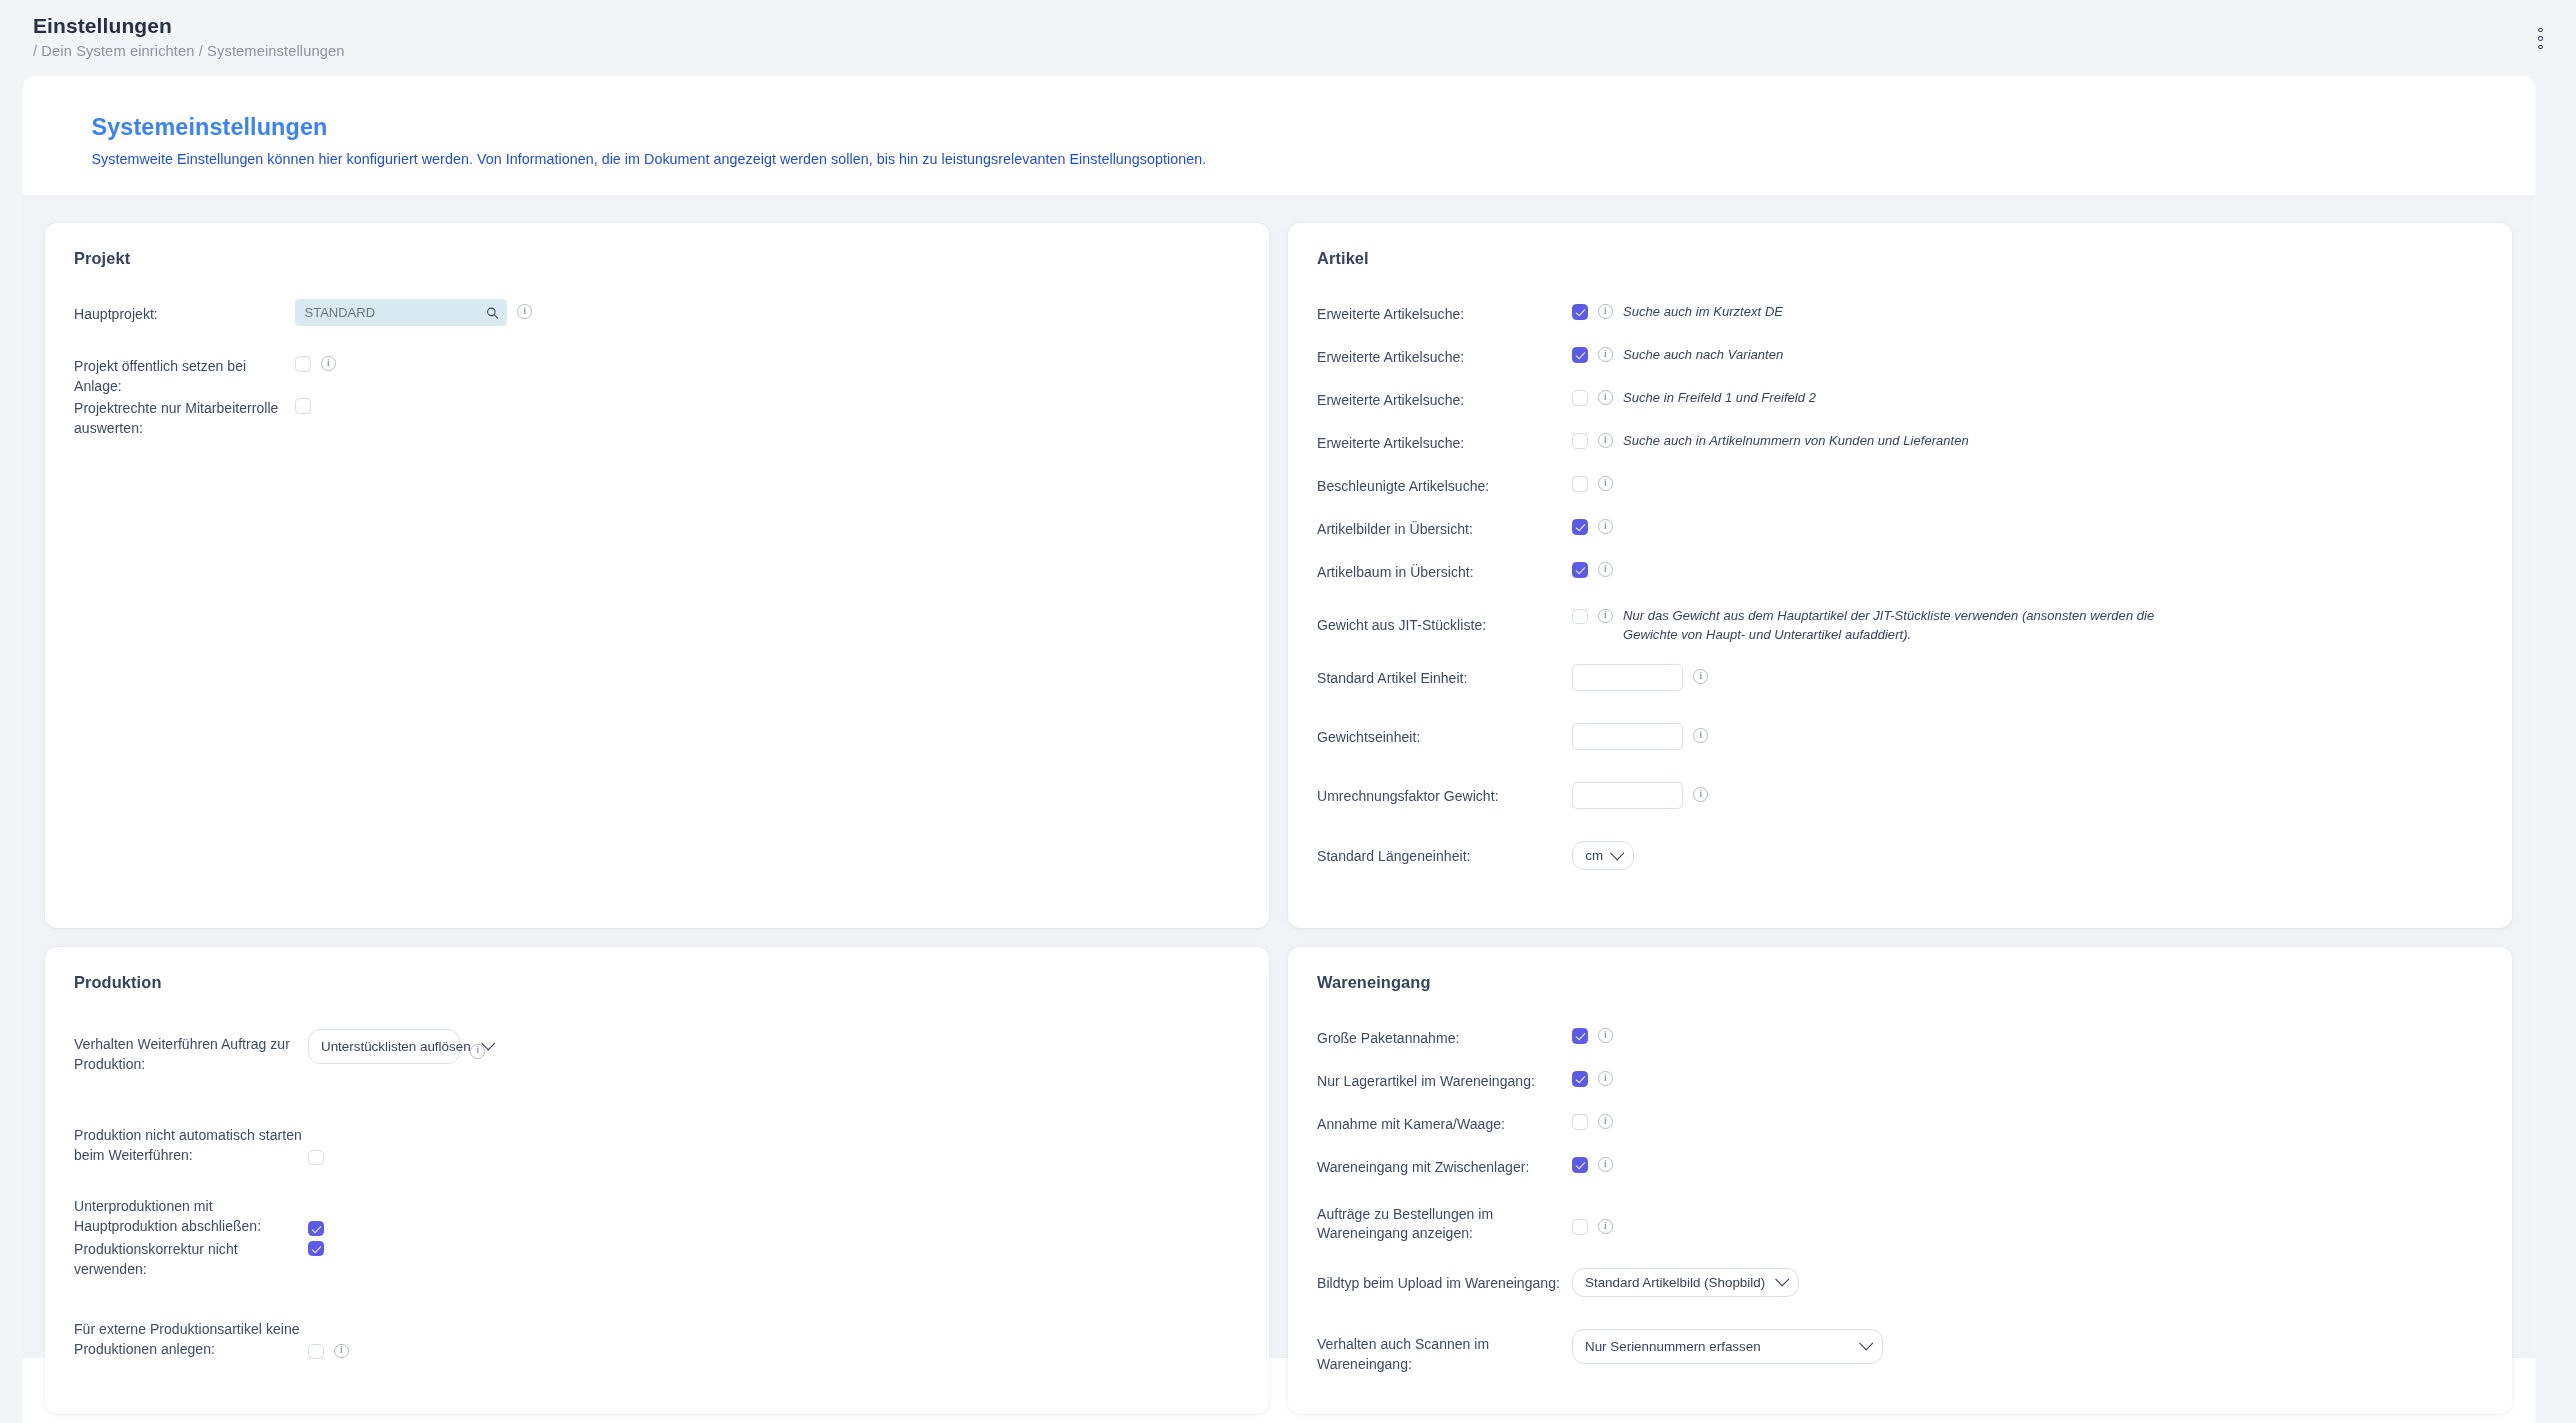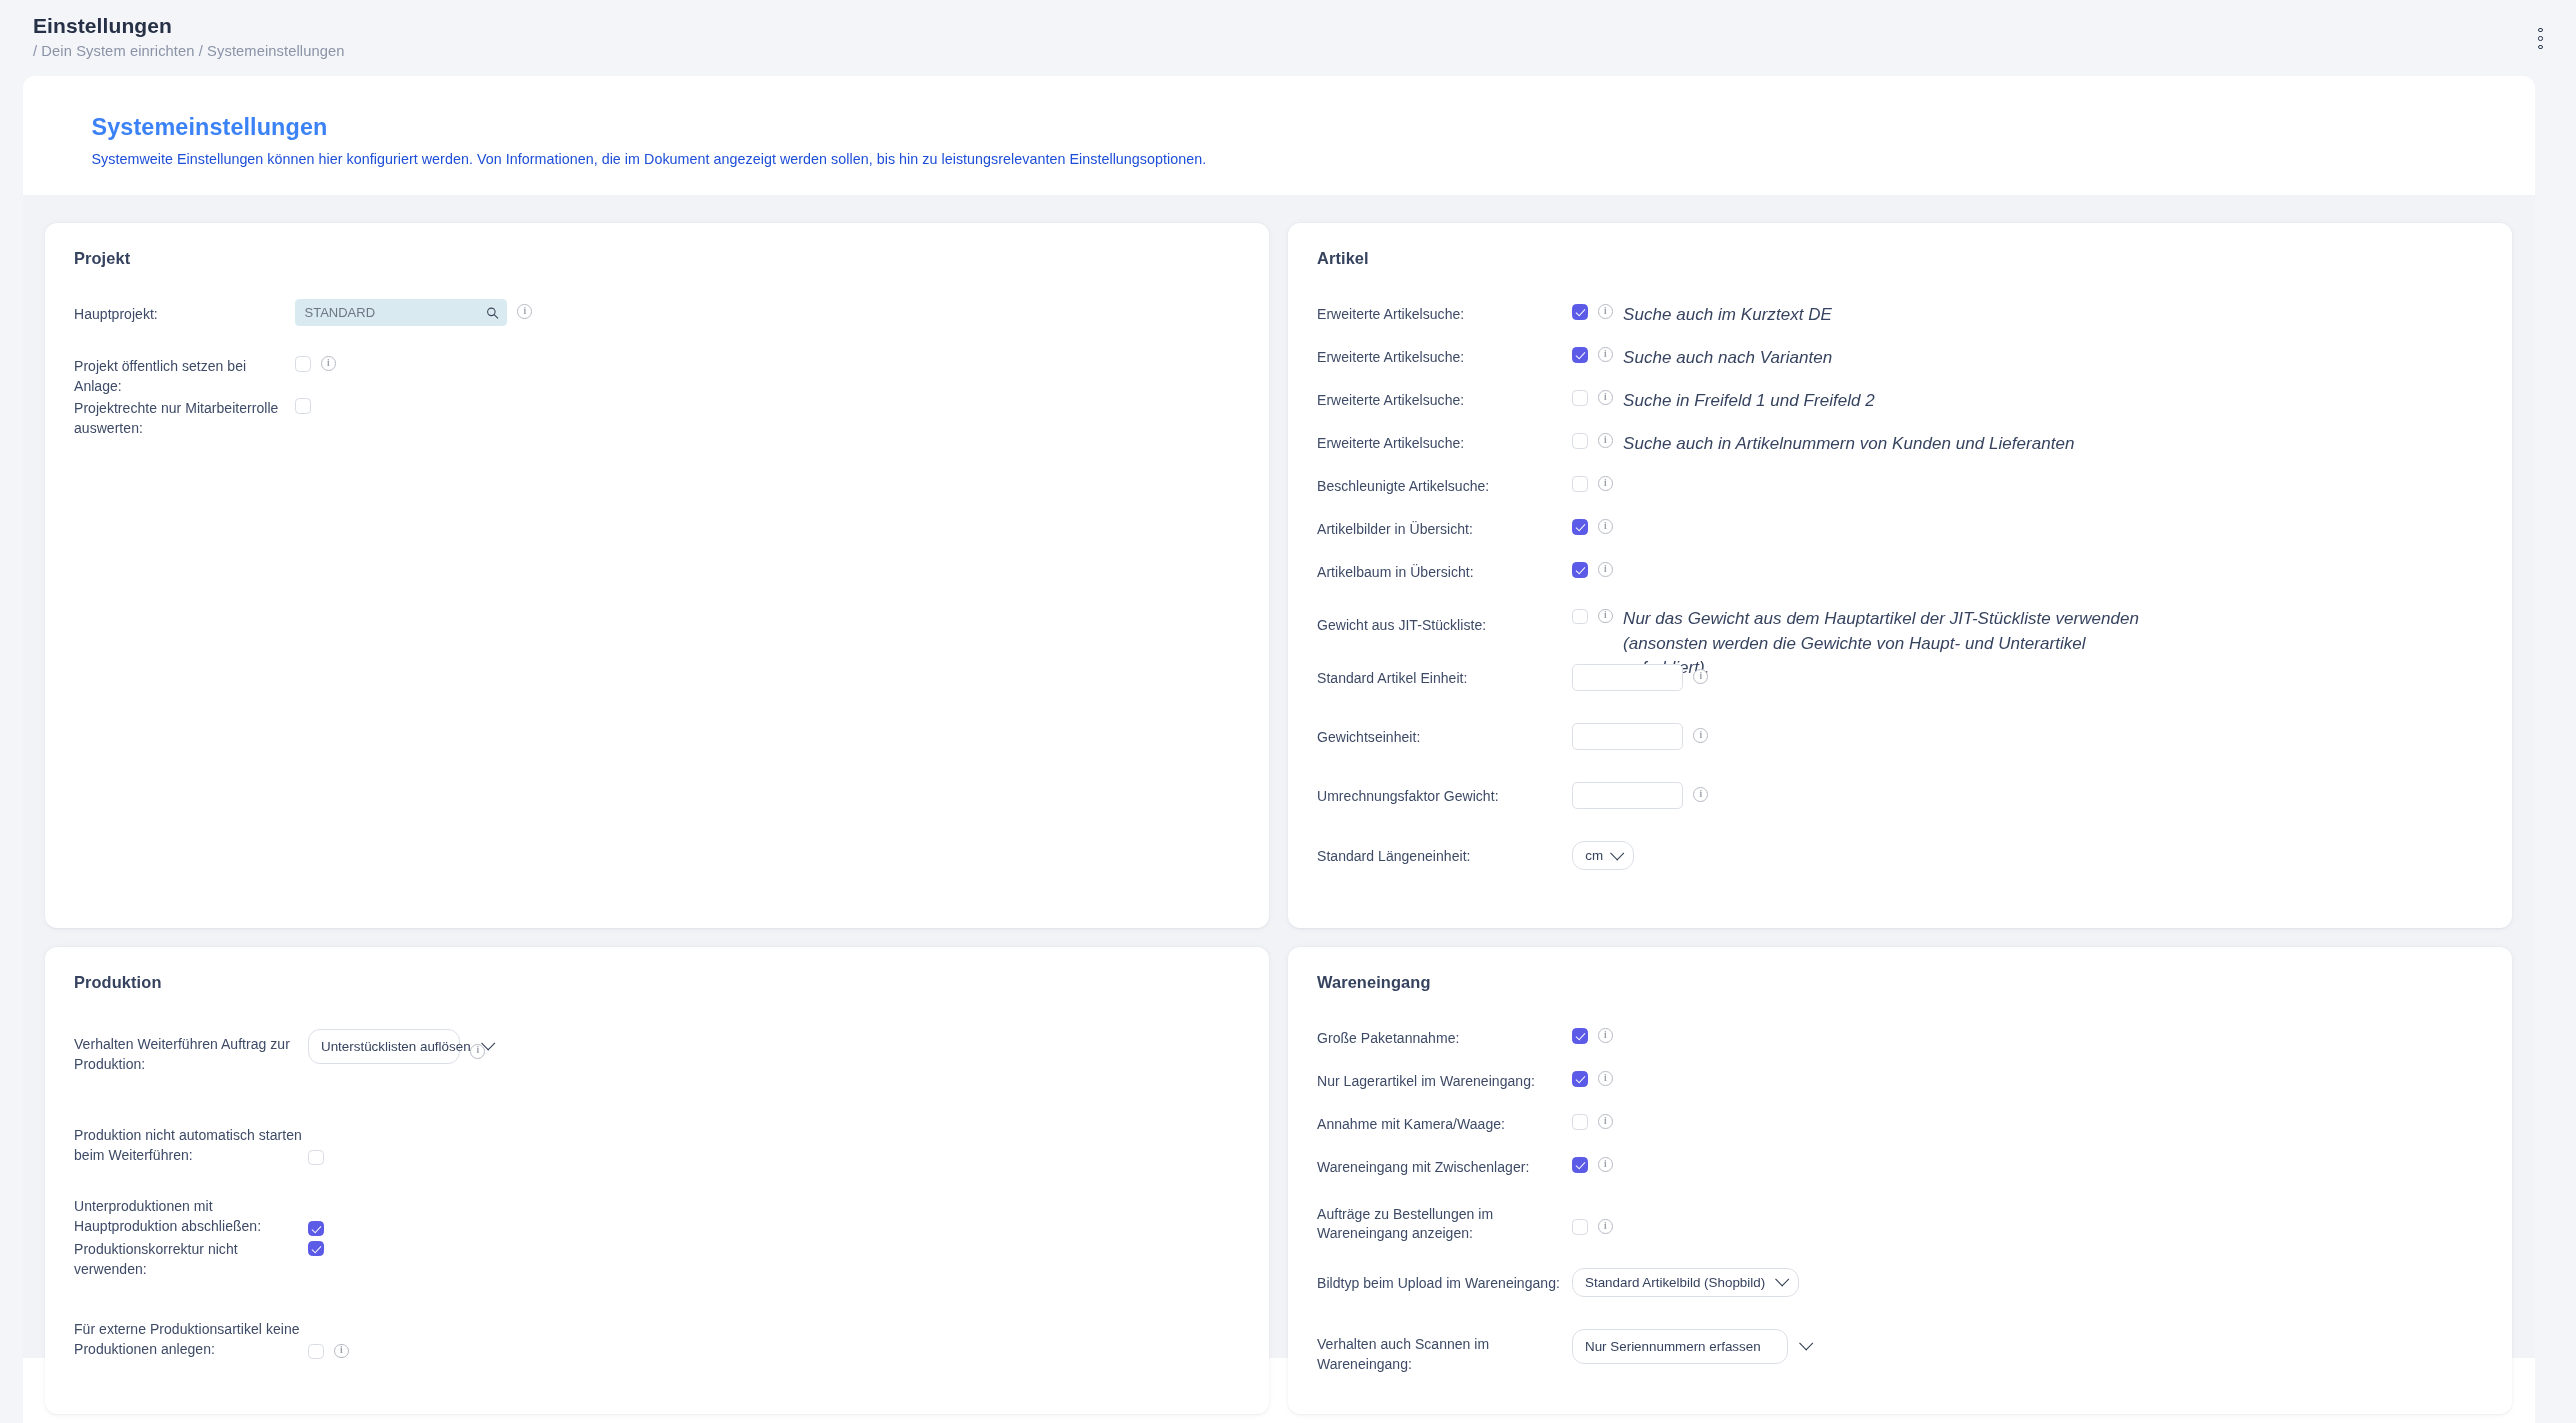--- a/index.html
+++ b/index.html
@@ -111,7 +111,7 @@
   }
 
   .hint {
-    font-size: 17px; font-style: italic; color: #36435f;
+    font-size: 13px; font-style: italic; color: #36435f;
     line-height: 1.45; letter-spacing: 0.04px; margin-top: 0px;
   }
 

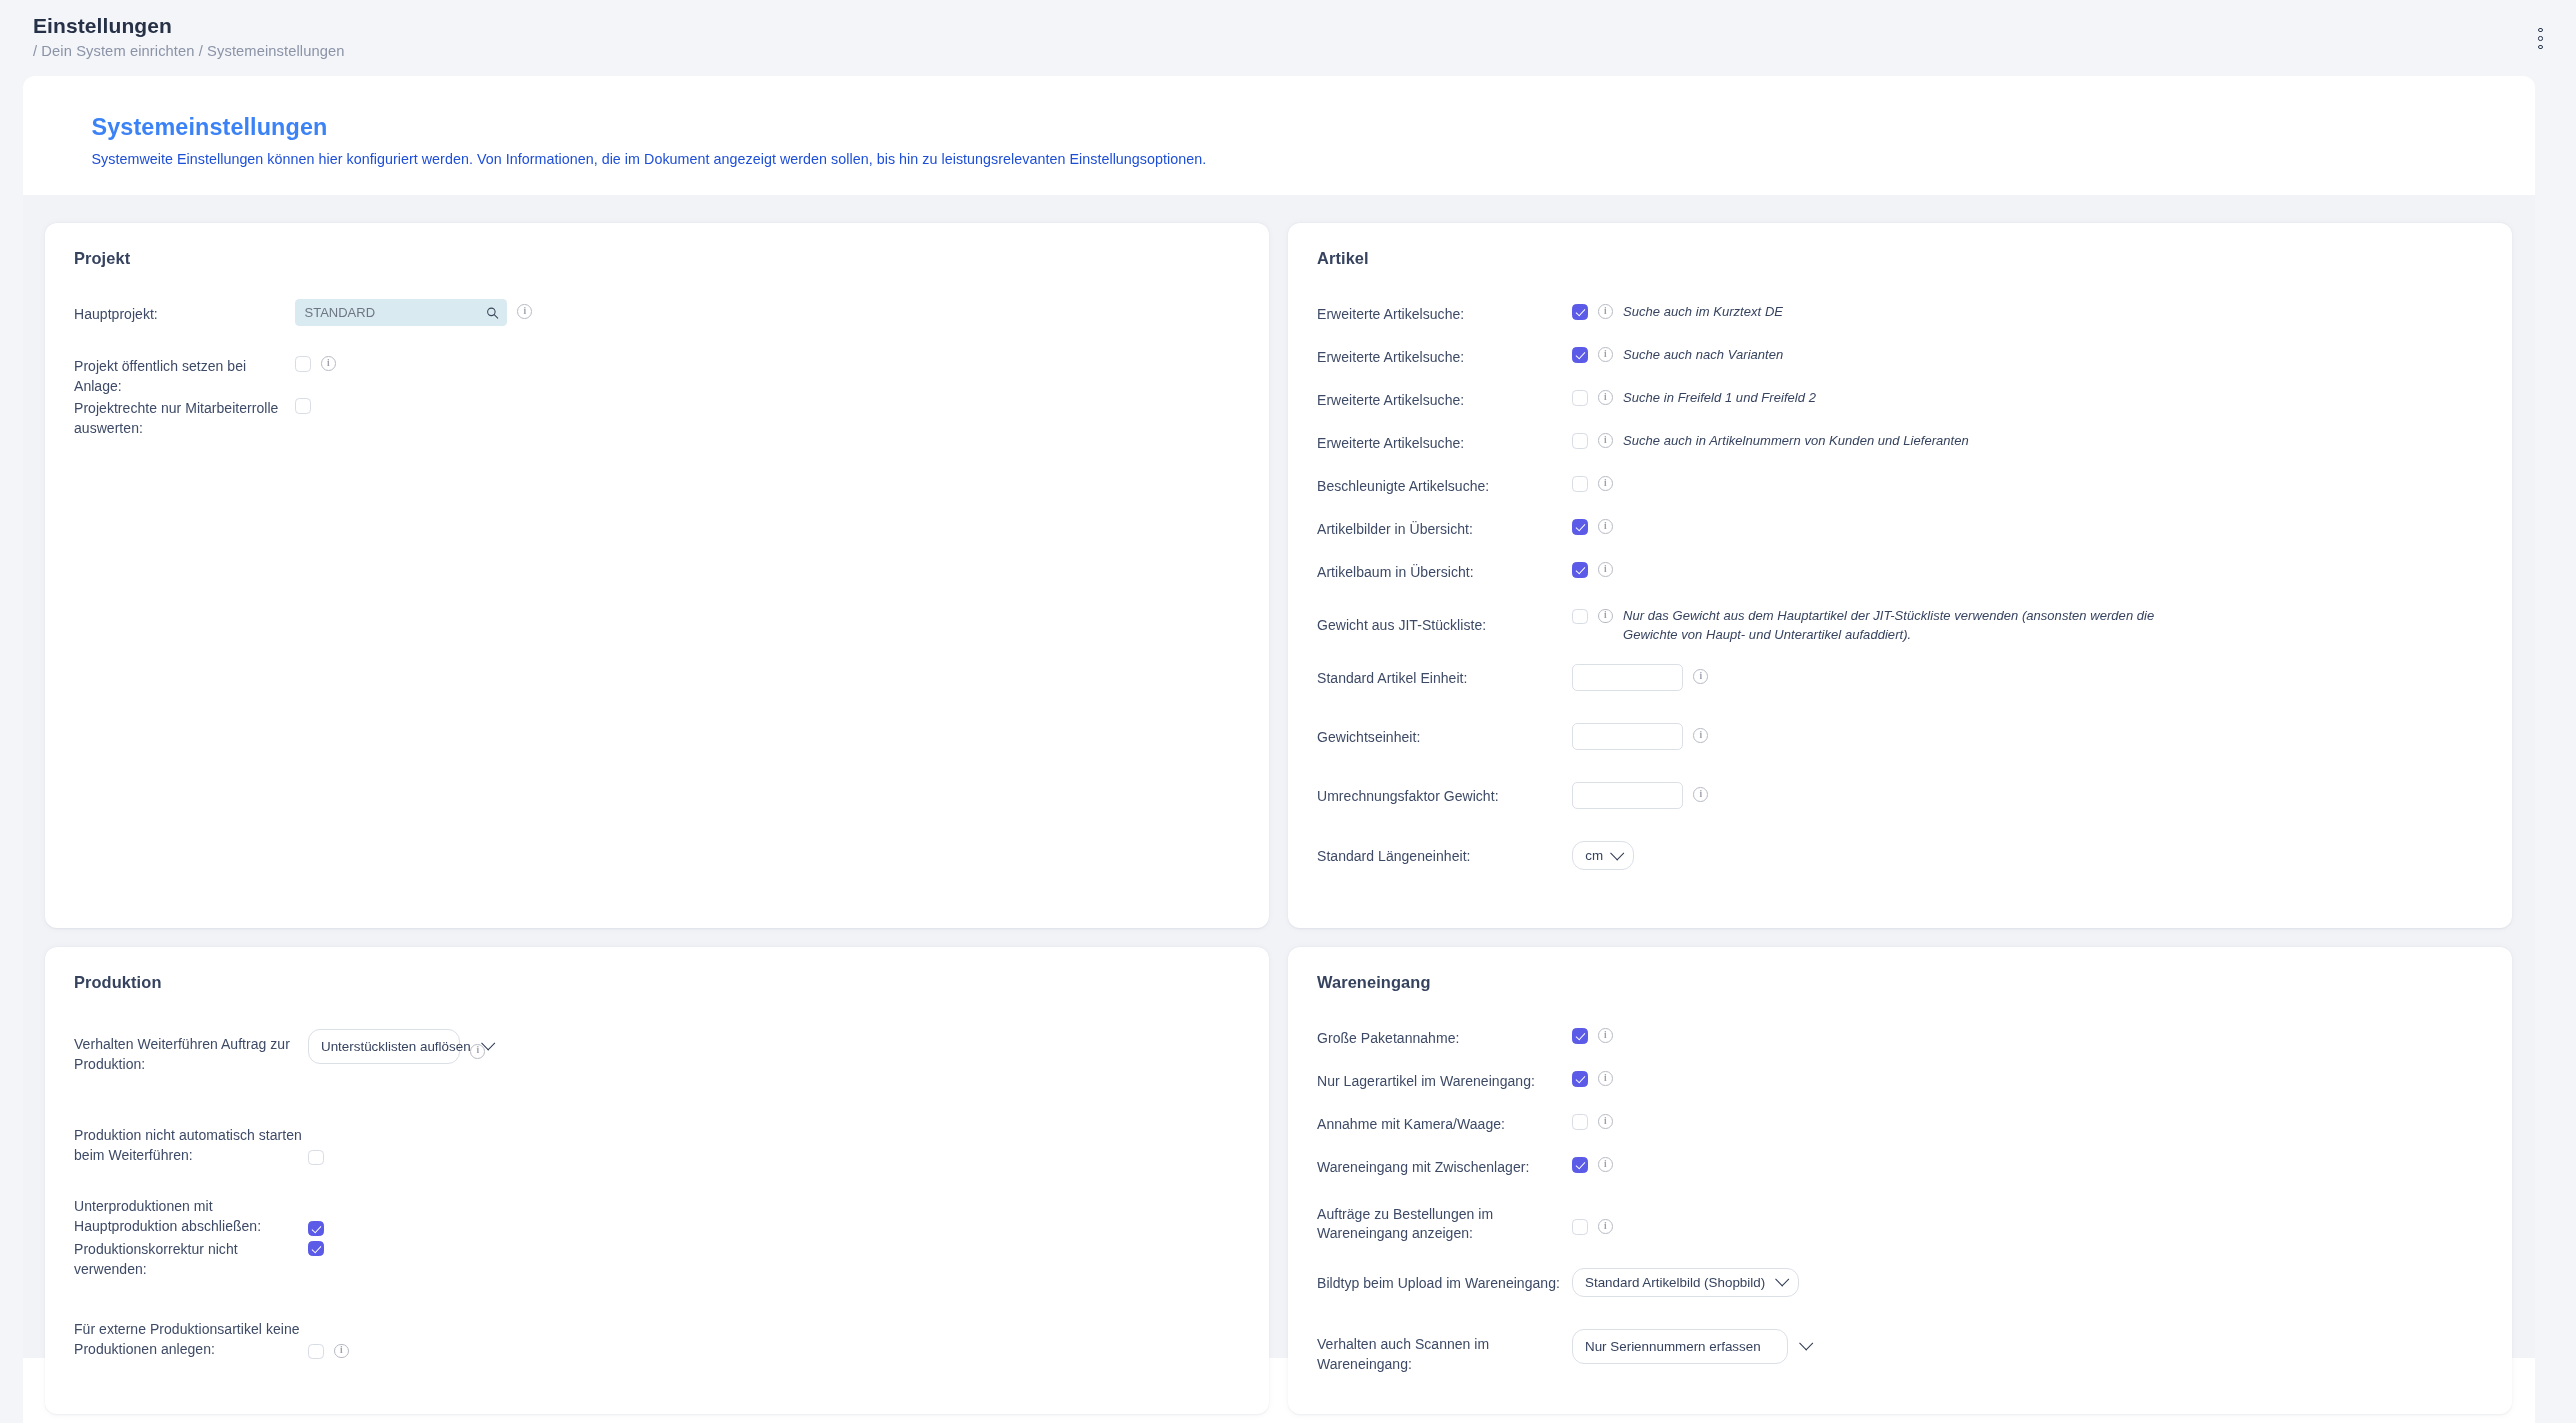--- a/index.html
+++ b/index.html
@@ -146,7 +146,7 @@
   }
   .sel-w72  { width: 62px; justify-content: center; gap: 8.7px; }
   .sel-w176 { width: 152px; }
-  .sel-w300 { width: 216px; gap: 40px; }
+  .sel-w300 { width: 311px; gap: 40px; }
   .sel-auto { }
   .sel-h40 { height: 35px; }
 </style>

